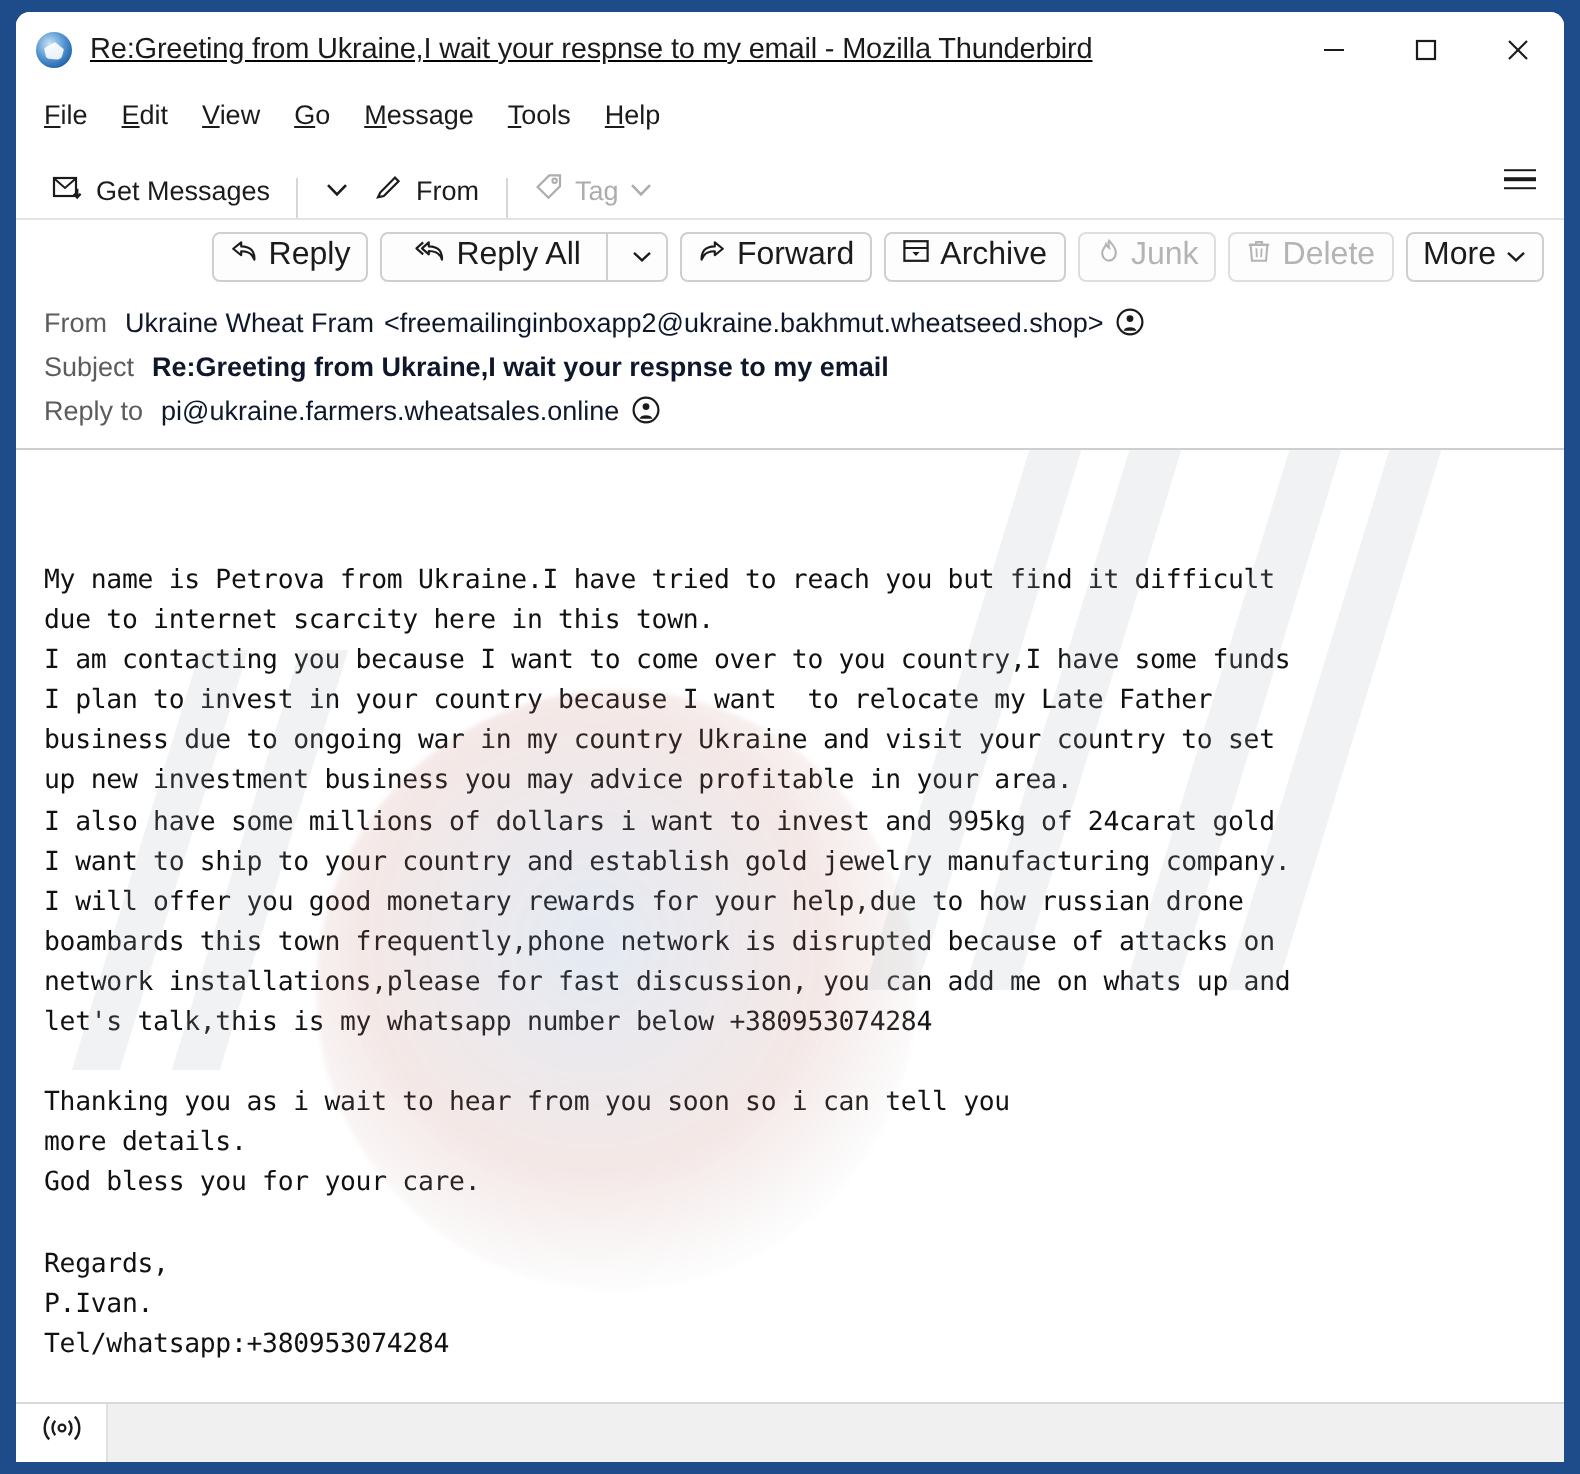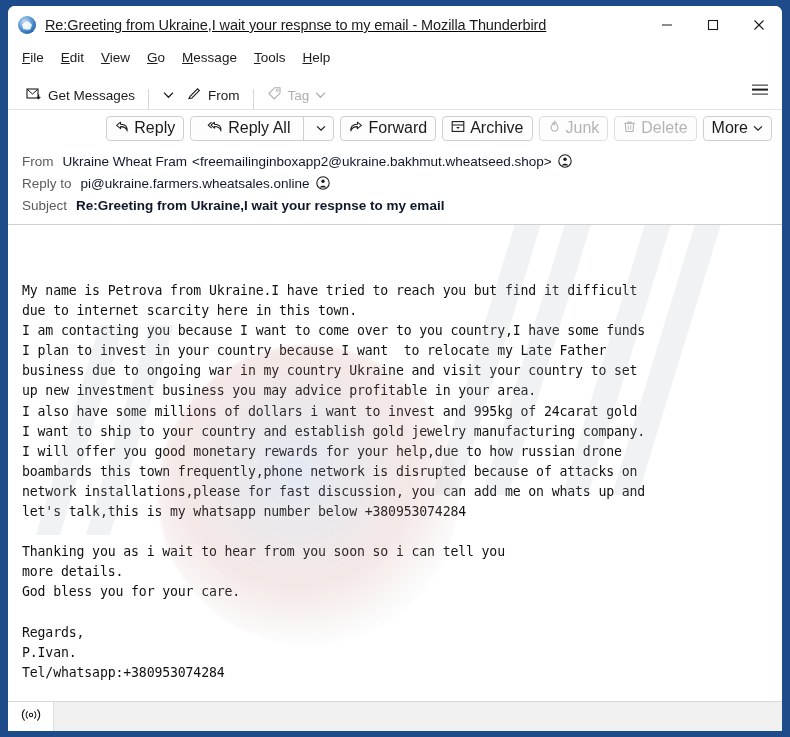--- a/index.html
+++ b/index.html
@@ -426,6 +426,11 @@
 
 
     <div class="hrow">
+      <span class="hlabel">Subject</span>
+      <span class="hvalue bold">Re:Greeting from Ukraine,I wait your respnse to my email</span>
+    </div>
+
+    <div class="hrow">
       <span class="hlabel">Reply to</span>
       <span class="hvalue">pi@ukraine.farmers.wheatsales.online</span>
       <span class="contact-ico">
@@ -435,11 +440,6 @@
             <path d="M3.8 11.4 C4.3 9.1 9.7 9.1 10.2 11.4 Z" fill="#1b1b1b"></path>
           </svg>
       </span>
-    </div>
-
-    <div class="hrow">
-      <span class="hlabel">Subject</span>
-      <span class="hvalue bold">Re:Greeting from Ukraine,I wait your respnse to my email</span>
     </div>
   </div>
 

